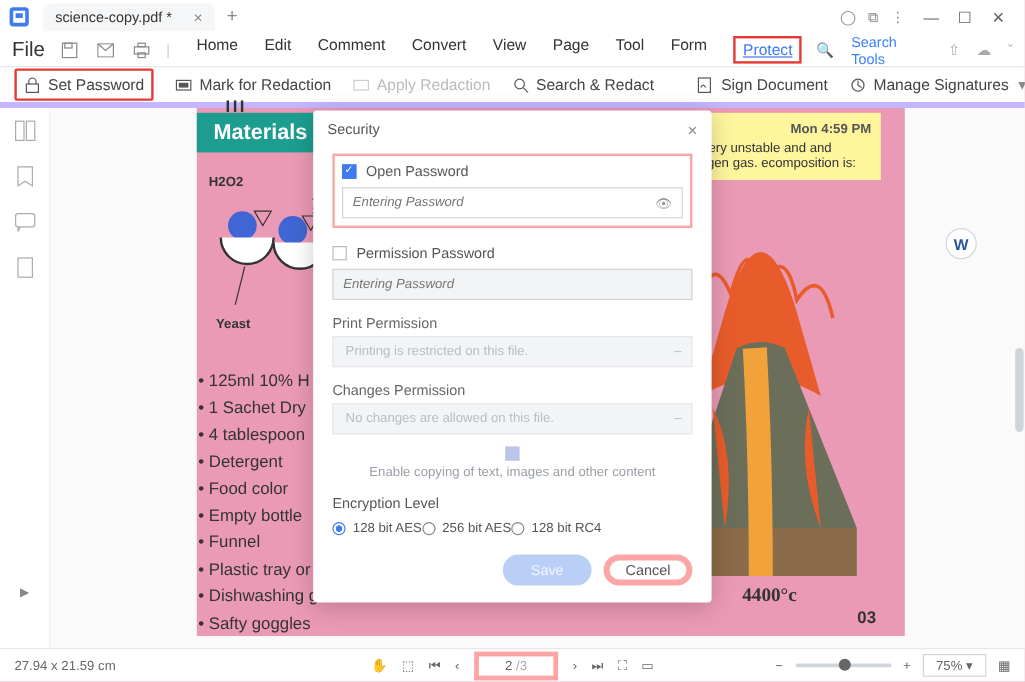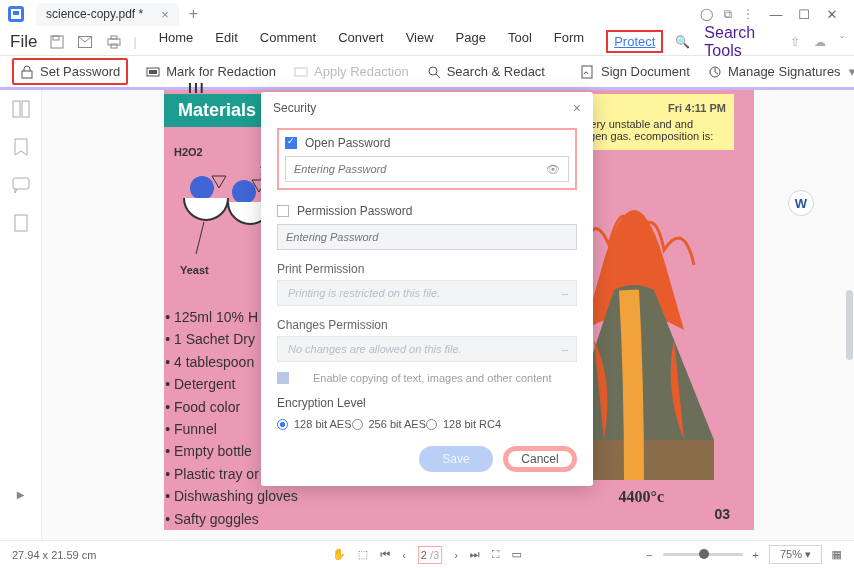--- a/index.html
+++ b/index.html
@@ -24,7 +24,7 @@
 .menus .active { color: #3f7af0; text-decoration: underline; }
 .hl-red-thin { border: 2px solid #e53935; padding: 2px 6px; }
 .menubar .right { margin-left: auto; display:flex; align-items:center; gap:14px; color:#aaa; }
-.searchtools { color:#4c1d95; font-size:16px; }
+.searchtools { color:#3b82f6; font-size:12px; }
 
 
 .toolbar { height: 34px; display: flex; align-items: center; padding: 0 12px; gap: 18px; border-bottom: 3px solid #c4b5fd; }

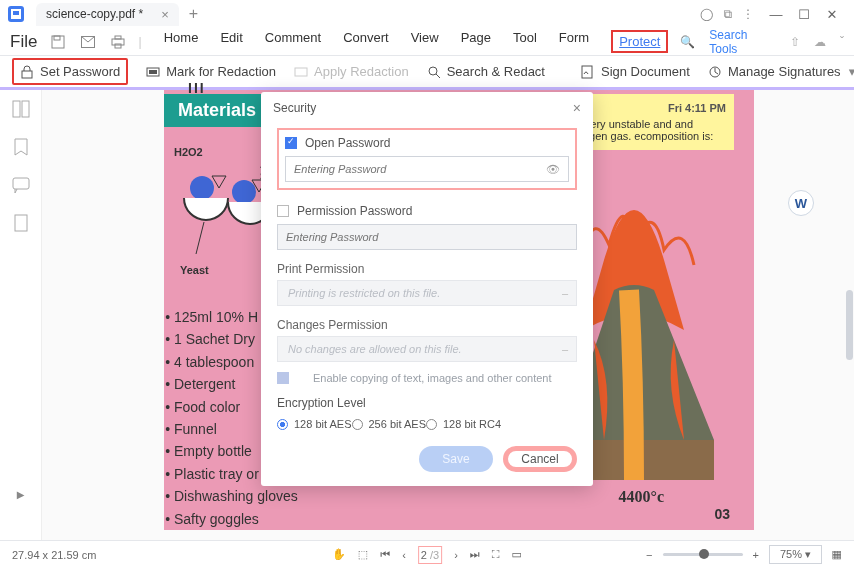--- a/index.html
+++ b/index.html
@@ -27,7 +27,7 @@
 .searchtools { color:#3b82f6; font-size:12px; }
 
 
-.toolbar { height: 34px; display: flex; align-items: center; padding: 0 12px; gap: 18px; border-bottom: 3px solid #c4b5fd; }
+.toolbar { height: 34px; display: flex; align-items: center; padding: 0 12px; gap: 18px; border-bottom: 5px solid #c4b5fd; }
 .tbitem { display:flex; align-items:center; gap:6px; font-size: 13px; color:#444; white-space:nowrap; }
 .tbitem.disabled { color:#bbb; }
 .hl-red-box { border: 2px solid #e53935; padding: 4px 6px; border-radius: 2px; }

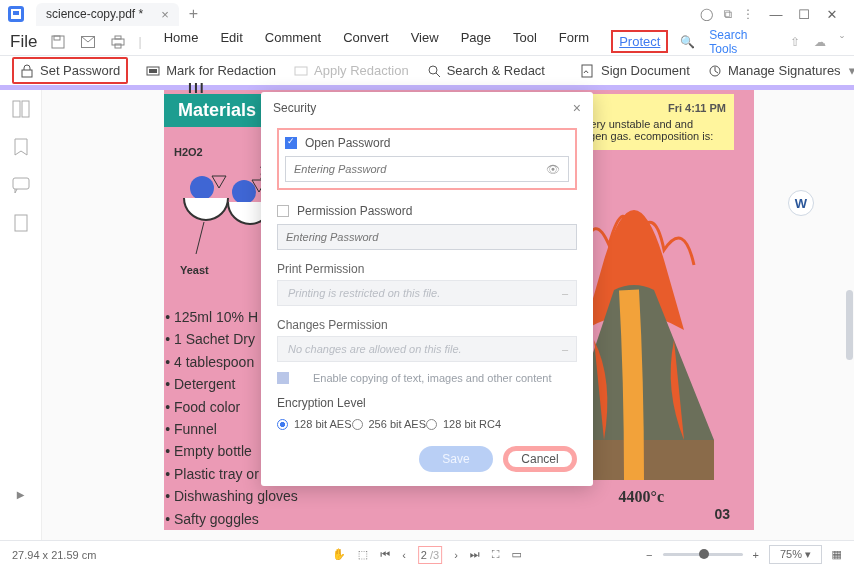--- a/index.html
+++ b/index.html
@@ -235,7 +235,7 @@
       <div class="materials-badge">Materials</div>
 
       <div class="note">
-        <div class="time">Fri 4:11 PM</div>
+        <div class="time">Mon 4:59 PM</div>
         <div>re very unstable and and oxygen gas. ecomposition is:</div>
       </div>
 

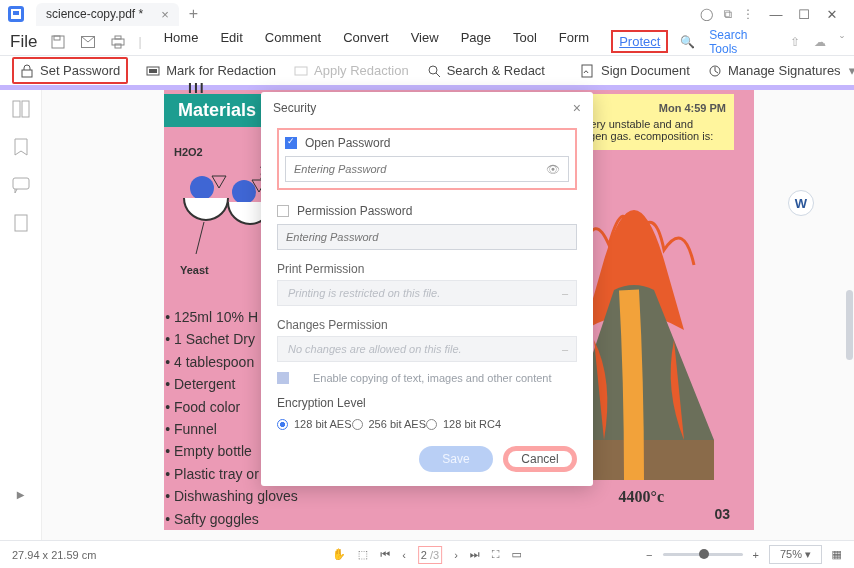--- a/index.html
+++ b/index.html
@@ -72,7 +72,7 @@
 .pwfield.disabled { background:#f3f4f6; }
 .eye { color:#999; font-size:11px; }
 .sect-label { font-size:12px; color:#666; margin-top:12px; }
-.dropdown { background:#f3f4f6; border:1px solid #e5e7eb; height:26px; display:flex; align-items:center; padding:0 10px; font-size:11px; color:#b9bdc4; font-style:italic; margin-top:4px; position:relative; }
+.dropdown { background:#f3f4f6; border:1px solid #e5e7eb; height:26px; display:flex; align-items:center; padding:0 10px; font-size:11px; color:#b9bdc4; margin-top:4px; position:relative; }
 .dropdown::after { content:"–"; position:absolute; right:8px; color:#bbb; }
 .copyrow { display:flex; align-items:center; gap:24px; font-size:11px; color:#9aa0a8; margin-top:10px; }
 .copychk { width:12px; height:12px; background:#b9c6e8; }

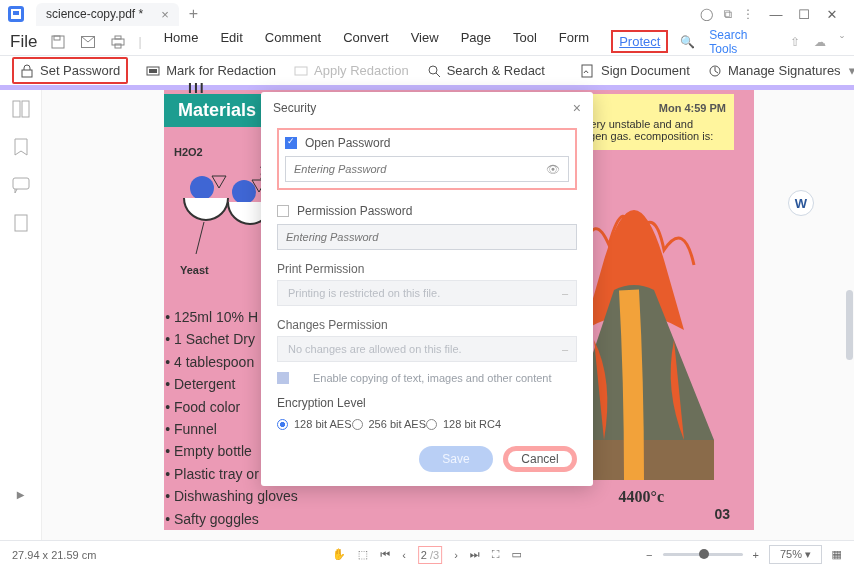--- a/index.html
+++ b/index.html
@@ -74,7 +74,7 @@
 .sect-label { font-size:12px; color:#666; margin-top:12px; }
 .dropdown { background:#f3f4f6; border:1px solid #e5e7eb; height:26px; display:flex; align-items:center; padding:0 10px; font-size:11px; color:#b9bdc4; margin-top:4px; position:relative; }
 .dropdown::after { content:"–"; position:absolute; right:8px; color:#bbb; }
-.copyrow { display:flex; align-items:center; gap:24px; font-size:11px; color:#9aa0a8; margin-top:10px; }
+.copyrow { display:flex; align-items:center; gap:4px; font-size:11px; color:#9aa0a8; margin-top:10px;flex-direction:column; }
 .copychk { width:12px; height:12px; background:#b9c6e8; }
 .enc-label { font-size:12px; color:#555; margin-top:12px; }
 .radios { display:flex; margin-top:8px; font-size:11px; color:#555; }

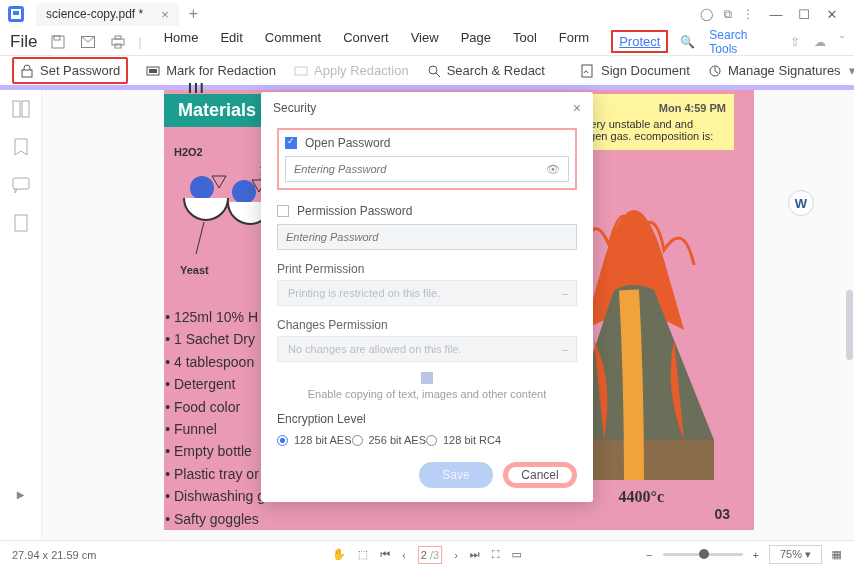--- a/index.html
+++ b/index.html
@@ -260,8 +260,8 @@
         <li>4 tablespoon</li>
         <li>Detergent</li>
         <li>Food color</li>
+        <li>Empty bottle</li>
         <li>Funnel</li>
-        <li>Empty bottle</li>
         <li>Plastic tray or</li>
         <li>Dishwashing gloves</li>
         <li>Safty goggles</li>

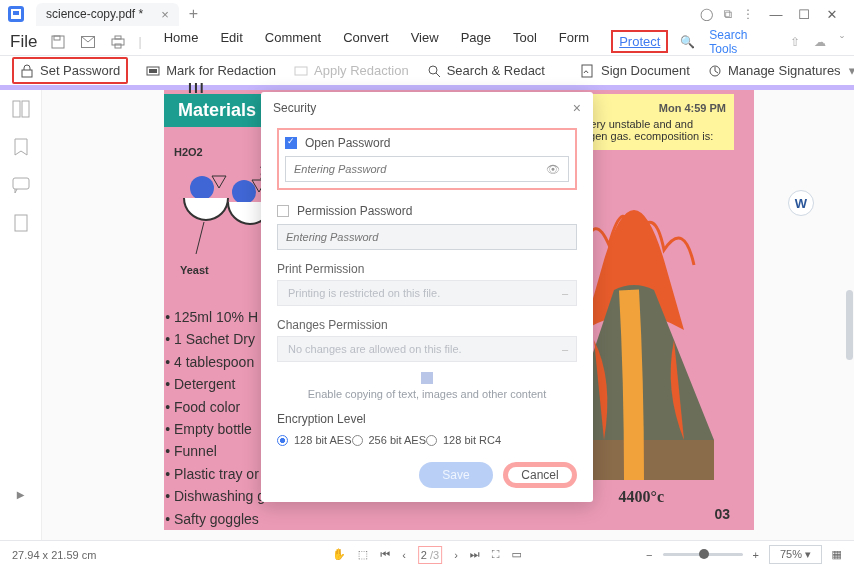--- a/index.html
+++ b/index.html
@@ -89,7 +89,7 @@
 
 .statusbar { position:absolute; left:0; right:0; bottom:0; height:28px; border-top:1px solid #e5e7eb; display:flex; align-items:center; padding:0 12px; gap:10px; color:#666; font-size:11px; }
 .statusbar .center { position:absolute; left:50%; transform:translateX(-50%); display:flex; align-items:center; gap:12px; }
-.pgbox { border:1px solid #fca5a5; padding:2px 2px; font-size:11px; }
+.pgbox { border:4px solid #fca5a5; padding:2px 22px; font-size:11px; }
 .statusbar .right { margin-left:auto; display:flex; align-items:center; gap:10px; }
 .zoomslider { width:80px; height:3px; background:#d0d4db; position:relative; border-radius:2px; }
 .zoomslider::after { content:""; position:absolute; left:36px; top:-4px; width:10px; height:10px; border-radius:50%; background:#666; }

